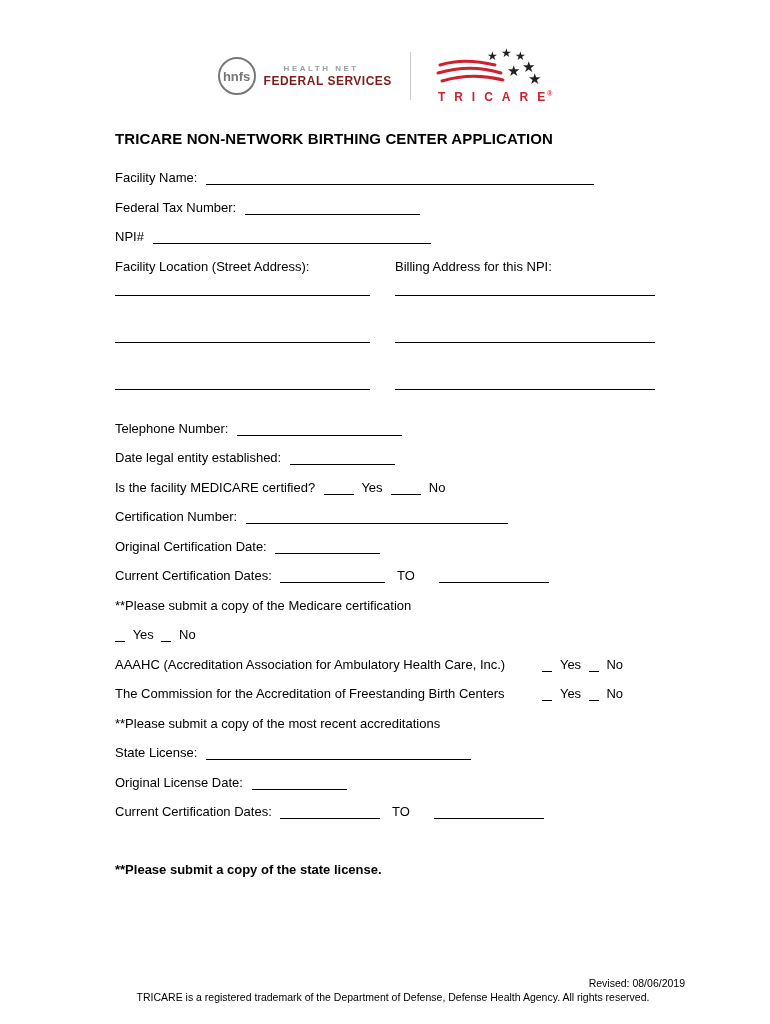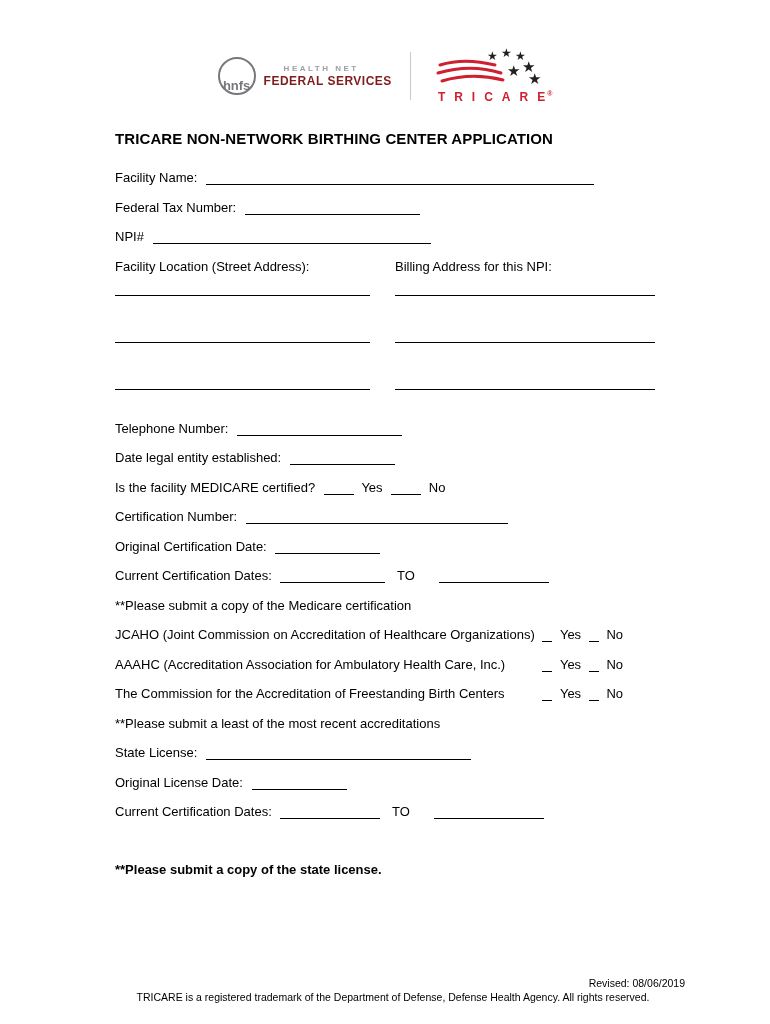--- a/index.html
+++ b/index.html
@@ -31,7 +31,7 @@
     width: 38px; height: 38px;
     border: 2px solid #77787b;
     border-radius: 50%;
-    display: flex; align-items: flex-end; justify-content: center;
+    display: flex; align-items: center; justify-content: center;
     color: #77787b;
     font-size: 13px;
     font-weight: bold;

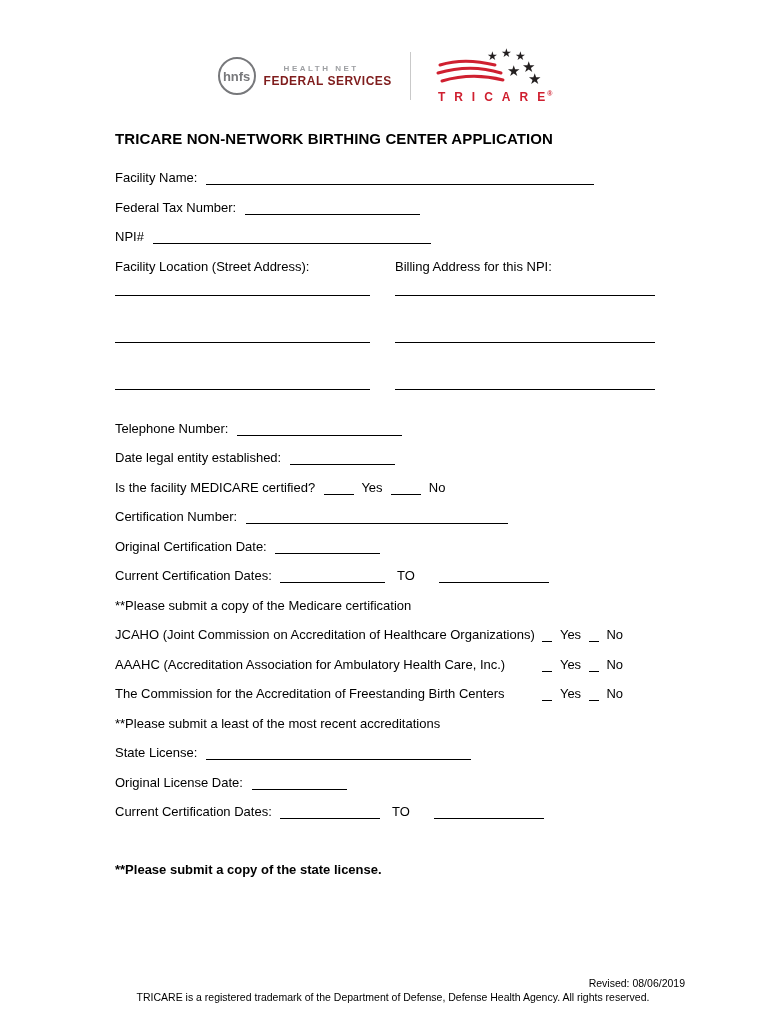--- a/index.html
+++ b/index.html
@@ -232,7 +232,6 @@
 
 
   <div class="row accrow">
-    <span class="lbl">JCAHO (Joint Commission on Accreditation of Healthcare Organizations)</span>
     <span class="yesno">
       <span class="blank tiny"></span>
       <span class="lbl">Yes</span>

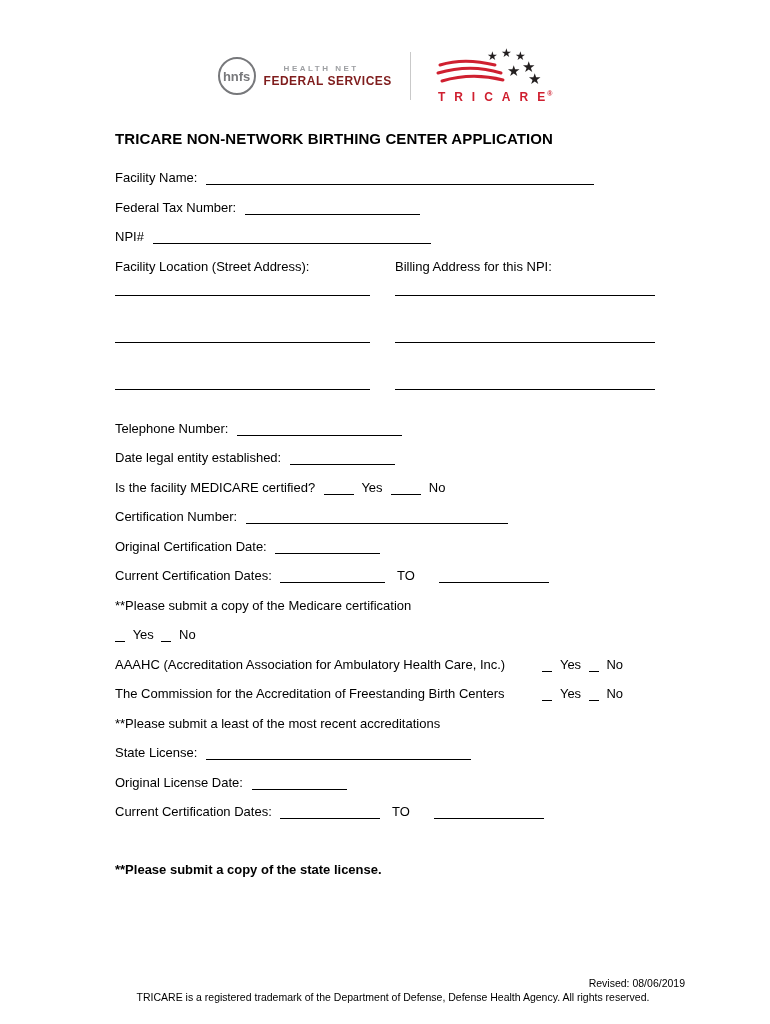--- a/index.html
+++ b/index.html
@@ -260,7 +260,7 @@
     </span>
   </div>
 
-  <div class="row">**Please submit a least of the most recent accreditations</div>
+  <div class="row">**Please submit a copy of the most recent accreditations</div>
 
   <div class="row">
     <span class="lbl">State License:</span>

